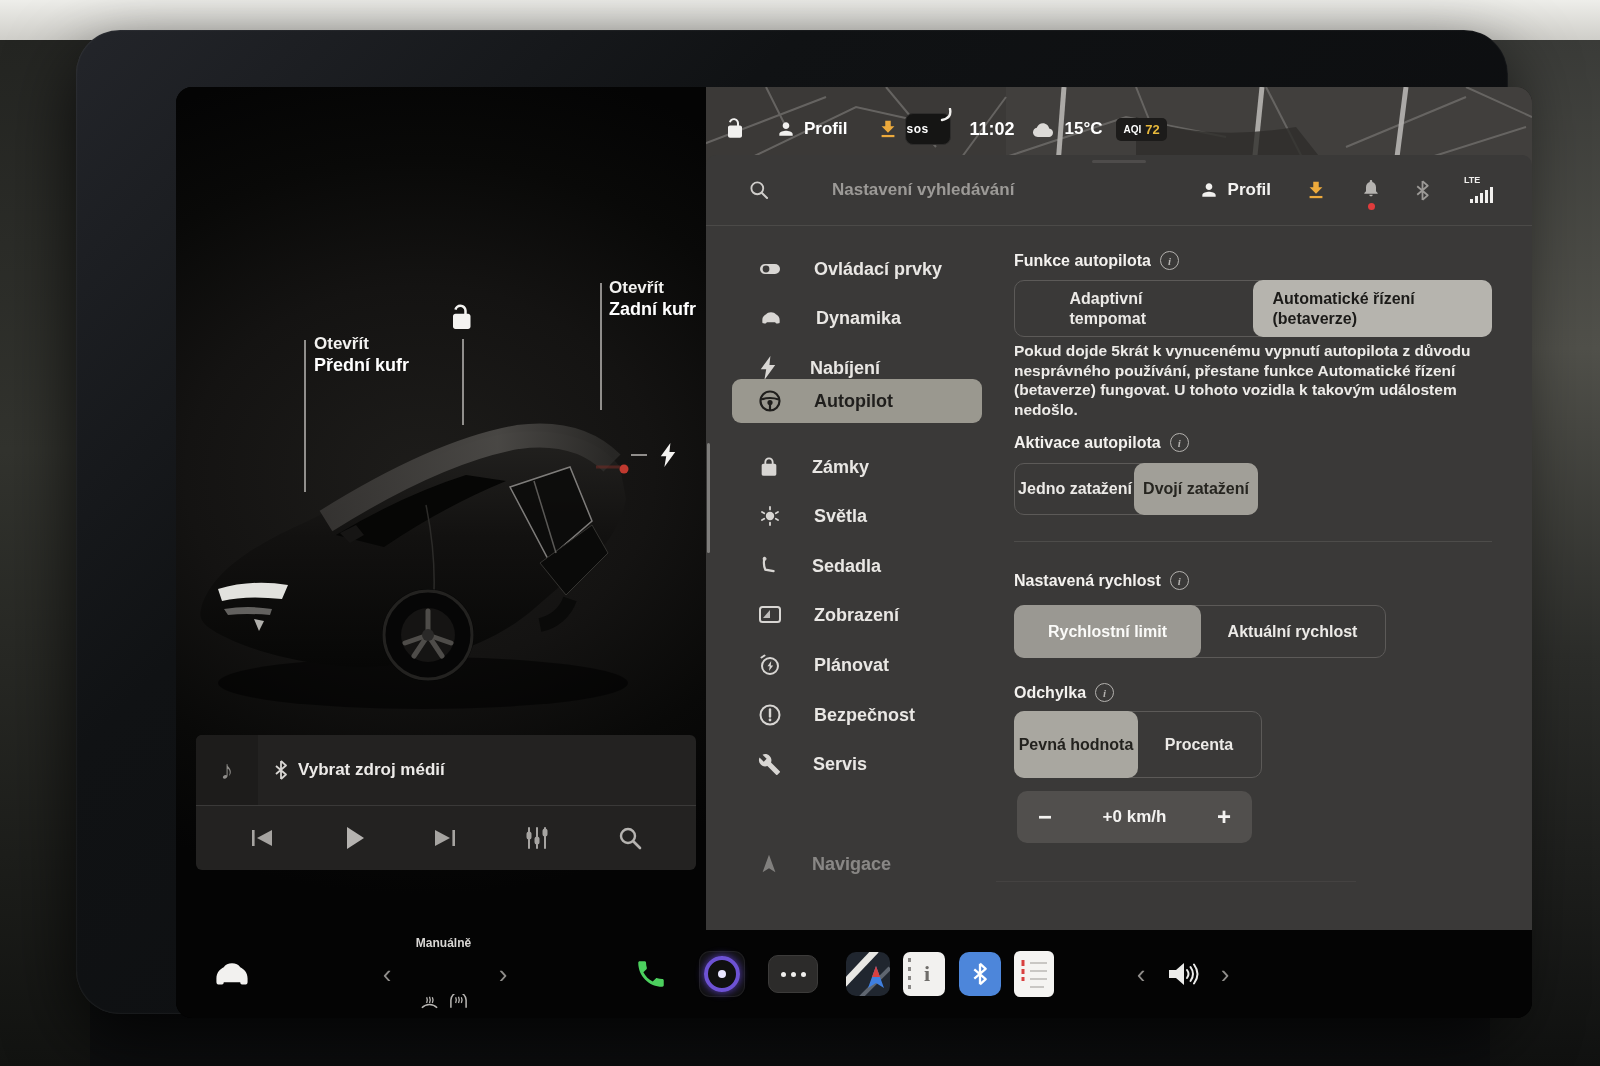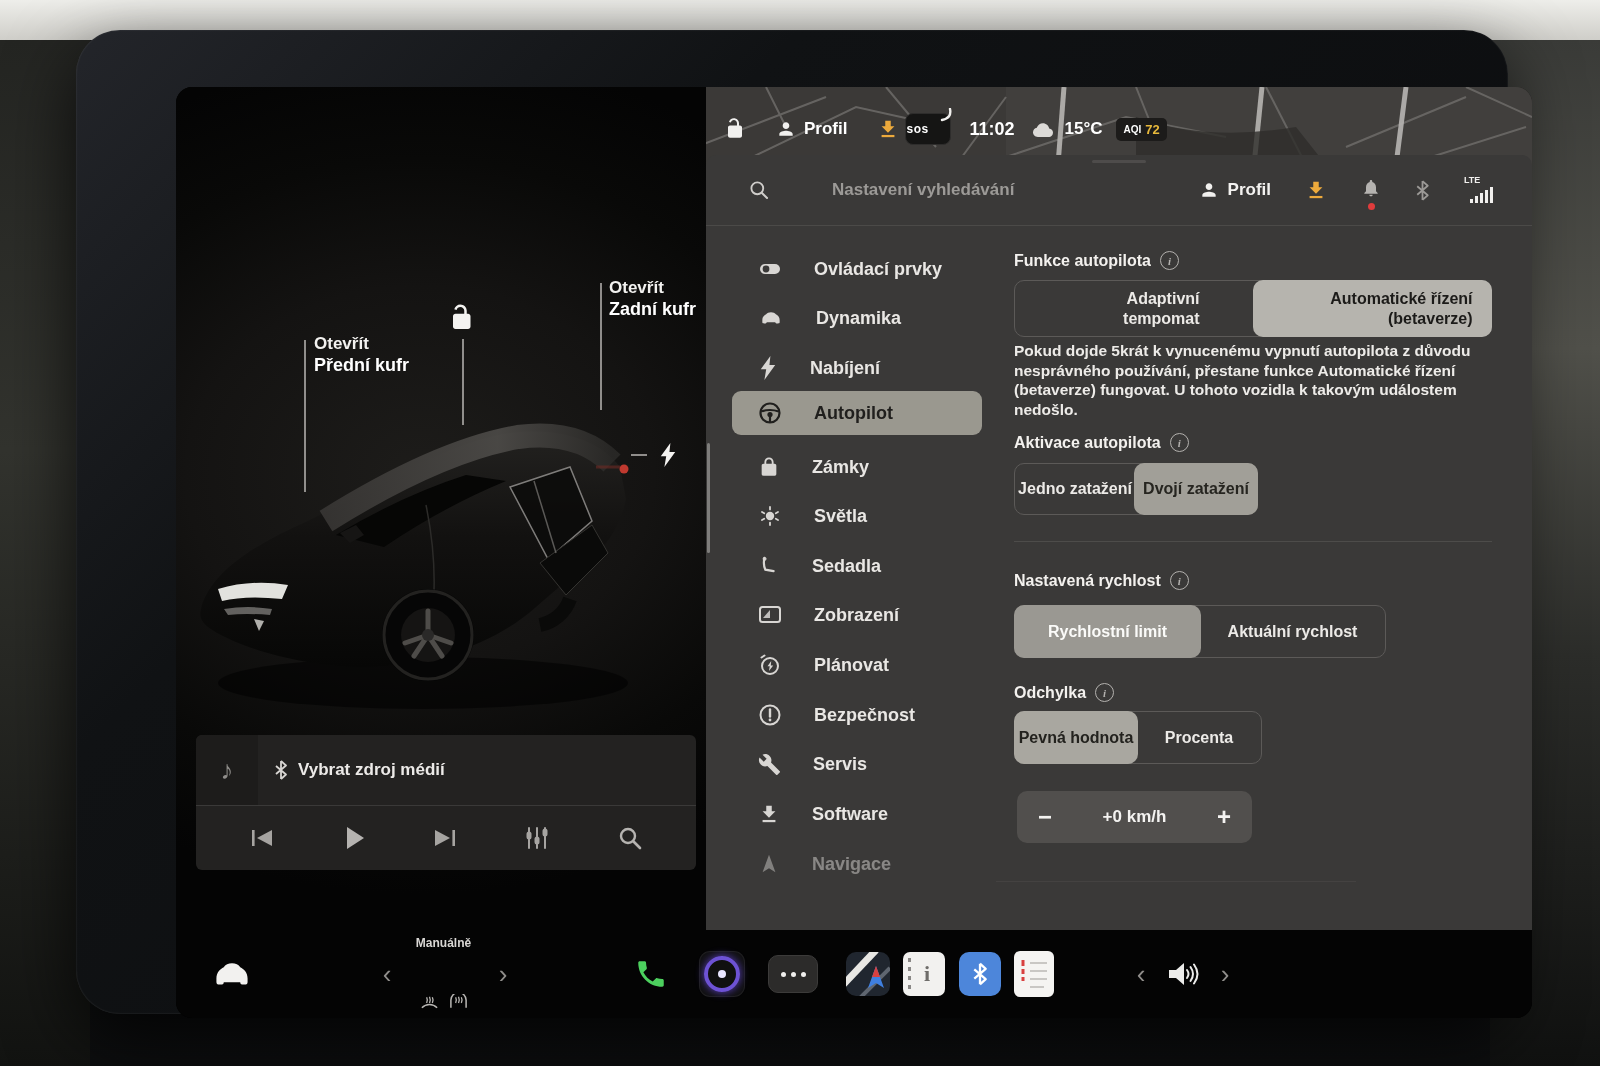--- a/index.html
+++ b/index.html
@@ -68,7 +68,7 @@
   .seg{position:absolute;display:flex;border:1px solid #5c5a58;border-radius:10px;box-sizing:border-box;}
   .seg-btn{position:relative;flex:0 0 auto;display:flex;align-items:center;justify-content:center;
     background:none;border:none;color:#eceae7;font-family:"Liberation Sans",sans-serif;
-    font-size:16px;font-weight:700;text-align:right;line-height:20px;cursor:pointer;padding:0;}
+    font-size:16px;font-weight:700;text-align:left;line-height:20px;cursor:pointer;padding:0;}
   .seg-btn span{display:block;}
   .seg-btn.sel{border-radius:10px;margin:-1px;z-index:2;}
   .sel-a{background:#b6b4ae;color:#1c1b19;}

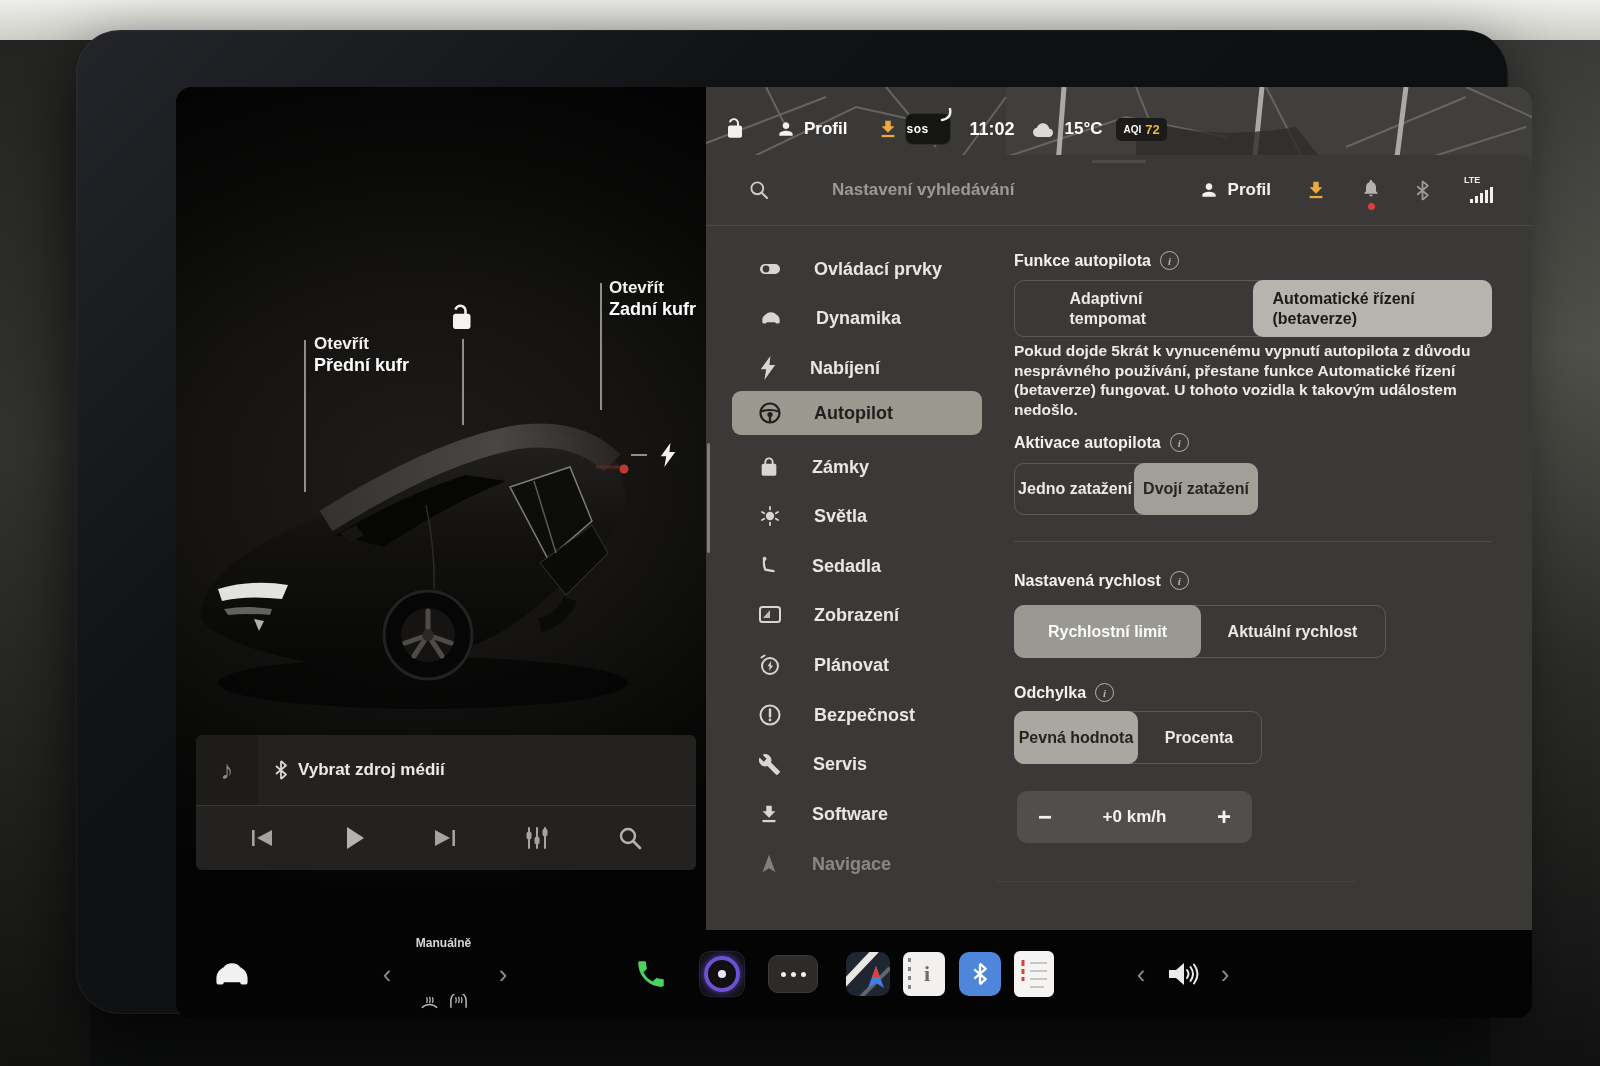--- a/index.html
+++ b/index.html
@@ -351,7 +351,7 @@
           </svg>
             <span>Nabíjení</span>
         </div>
-        <div class="side-item selected" style="top:236px">
+        <div class="side-item selected" style="top:224px">
           <svg width="24" height="24" viewBox="0 0 24 24">
             <circle cx="12" cy="12" r="9.5" stroke="#201f1d" stroke-width="2.2" fill="none"></circle>
             <path d="M3.2,10.5 Q12,7.5 20.8,10.5" stroke="#201f1d" stroke-width="2.2" fill="none"></path>

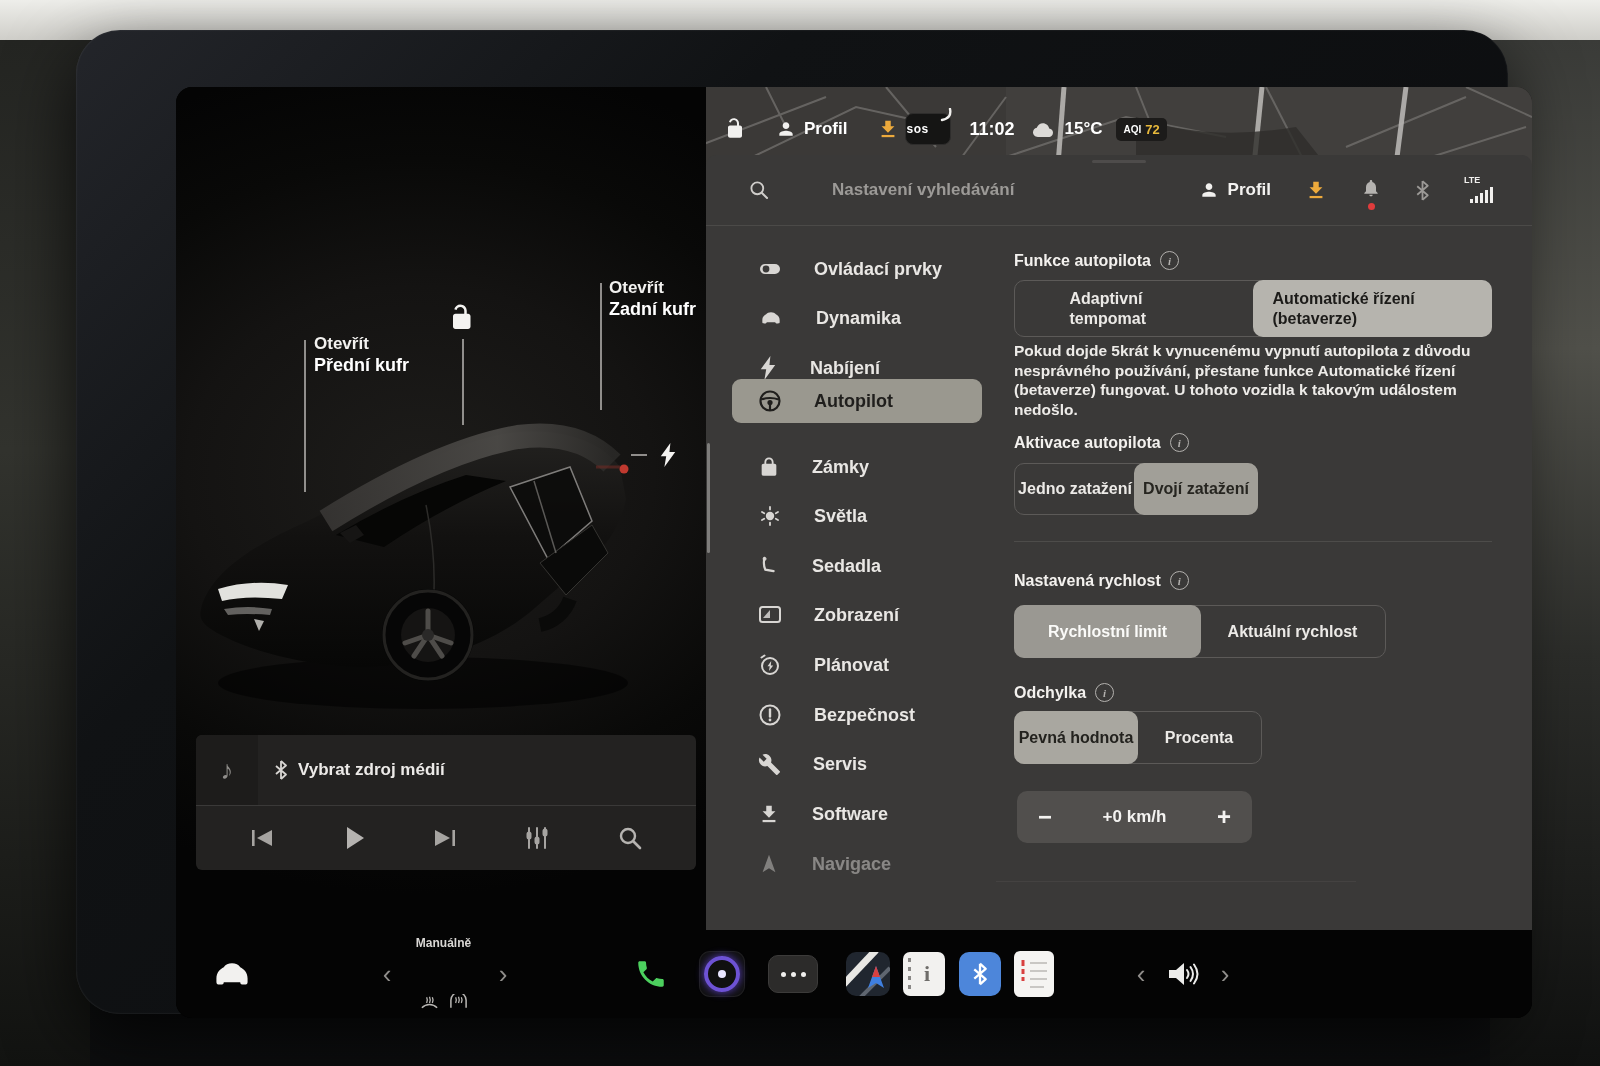--- a/index.html
+++ b/index.html
@@ -476,7 +476,7 @@
           <span>Odchylka</span>
           <span class="info-i">i</span>
         </div>
-        <div class="seg" style="left:308px;top:556px;width:248px;height:53px">
+        <div class="seg" style="left:308px;top:556px;width:248px;height:67px">
           <button class="seg-btn sel sel-d" style="width:124px">
             <span>Pevná hodnota</span>
           </button>

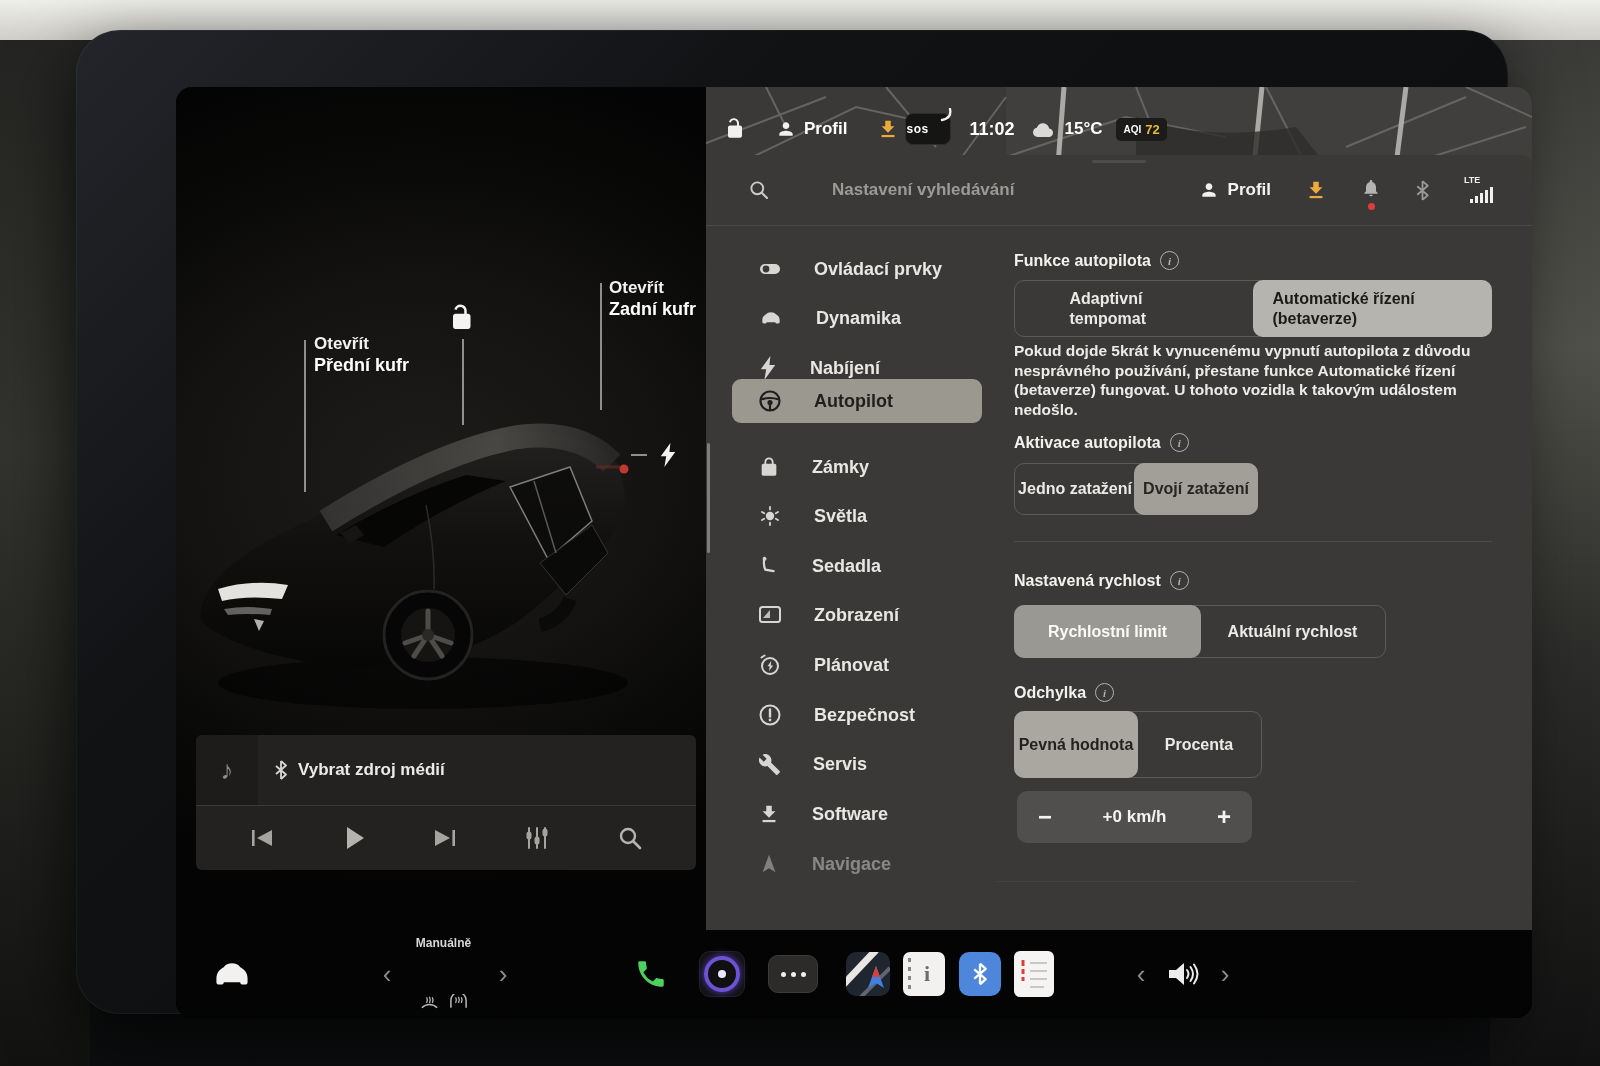--- a/index.html
+++ b/index.html
@@ -416,13 +416,6 @@
           </svg>
             <span>Servis</span>
         </div>
-        <div class="side-item" style="top:637px">
-          <svg width="22" height="22" viewBox="0 0 24 24">
-            <path fill="#d8d6d3" d="M19 9h-4V3H9v6H5l7 7 7-7z"></path>
-              <rect x="5" y="18.5" width="14" height="2.4" fill="#d8d6d3"></rect>
-          </svg>
-            <span>Software</span>
-        </div>
         <div class="side-item dim" style="top:687px">
           <svg width="22" height="22" viewBox="0 0 24 24">
             <path fill="#d8d6d3" d="M12 2 L19 21 L12 16.6 L5 21 Z"></path>

